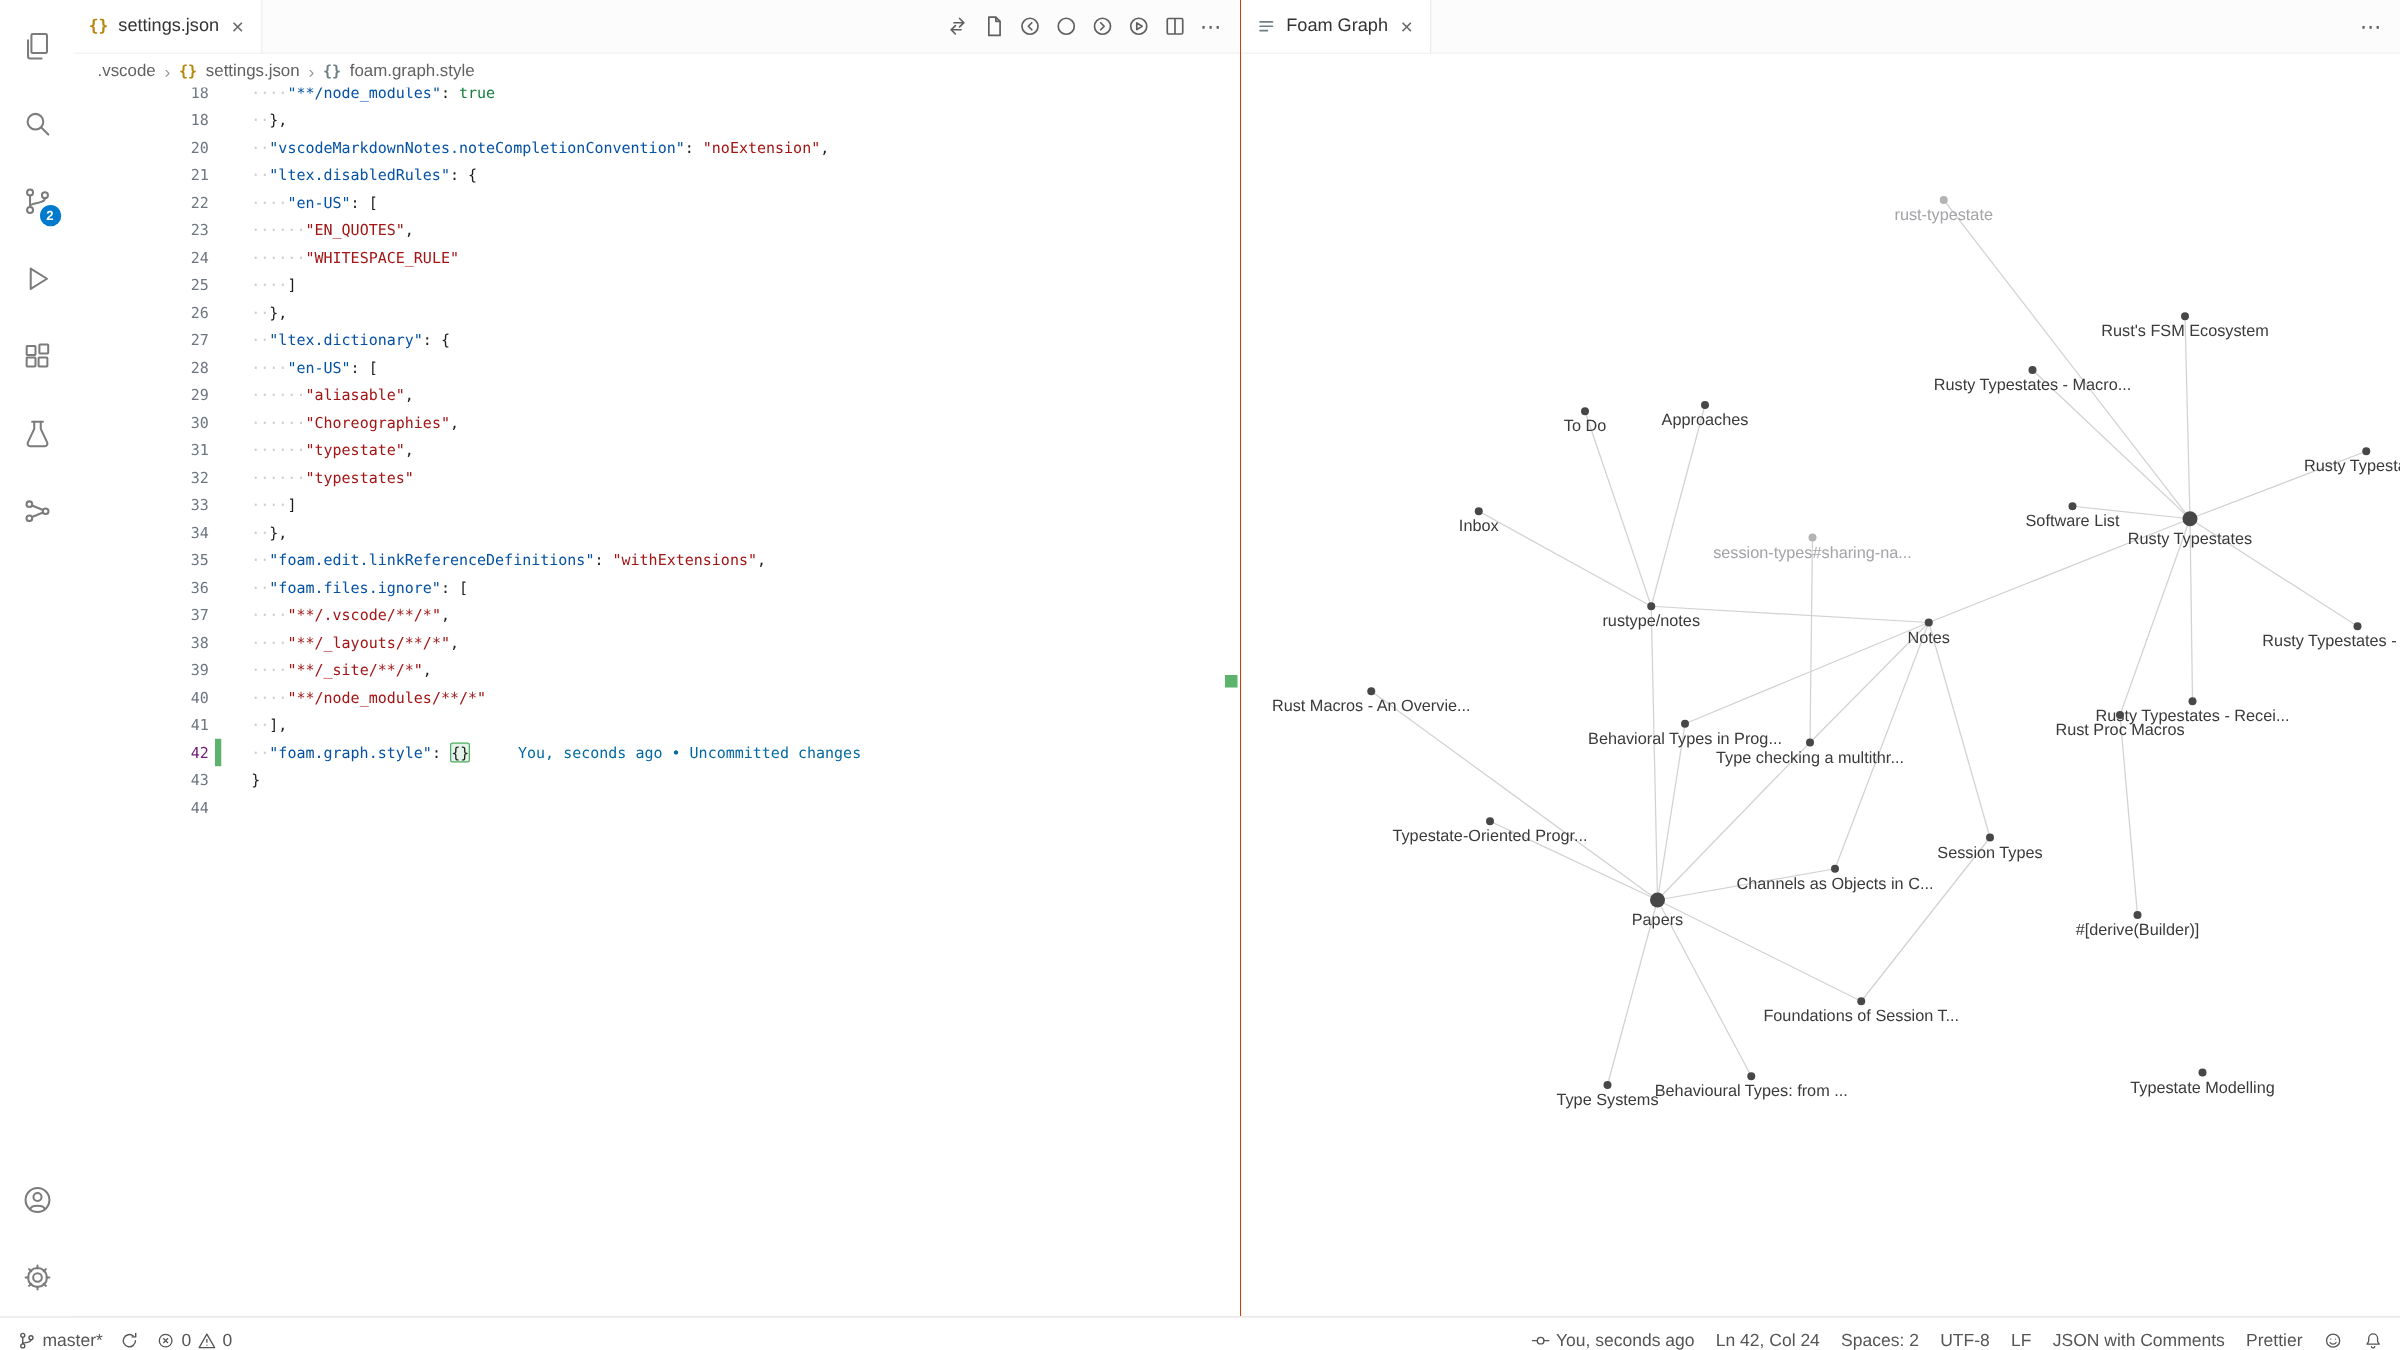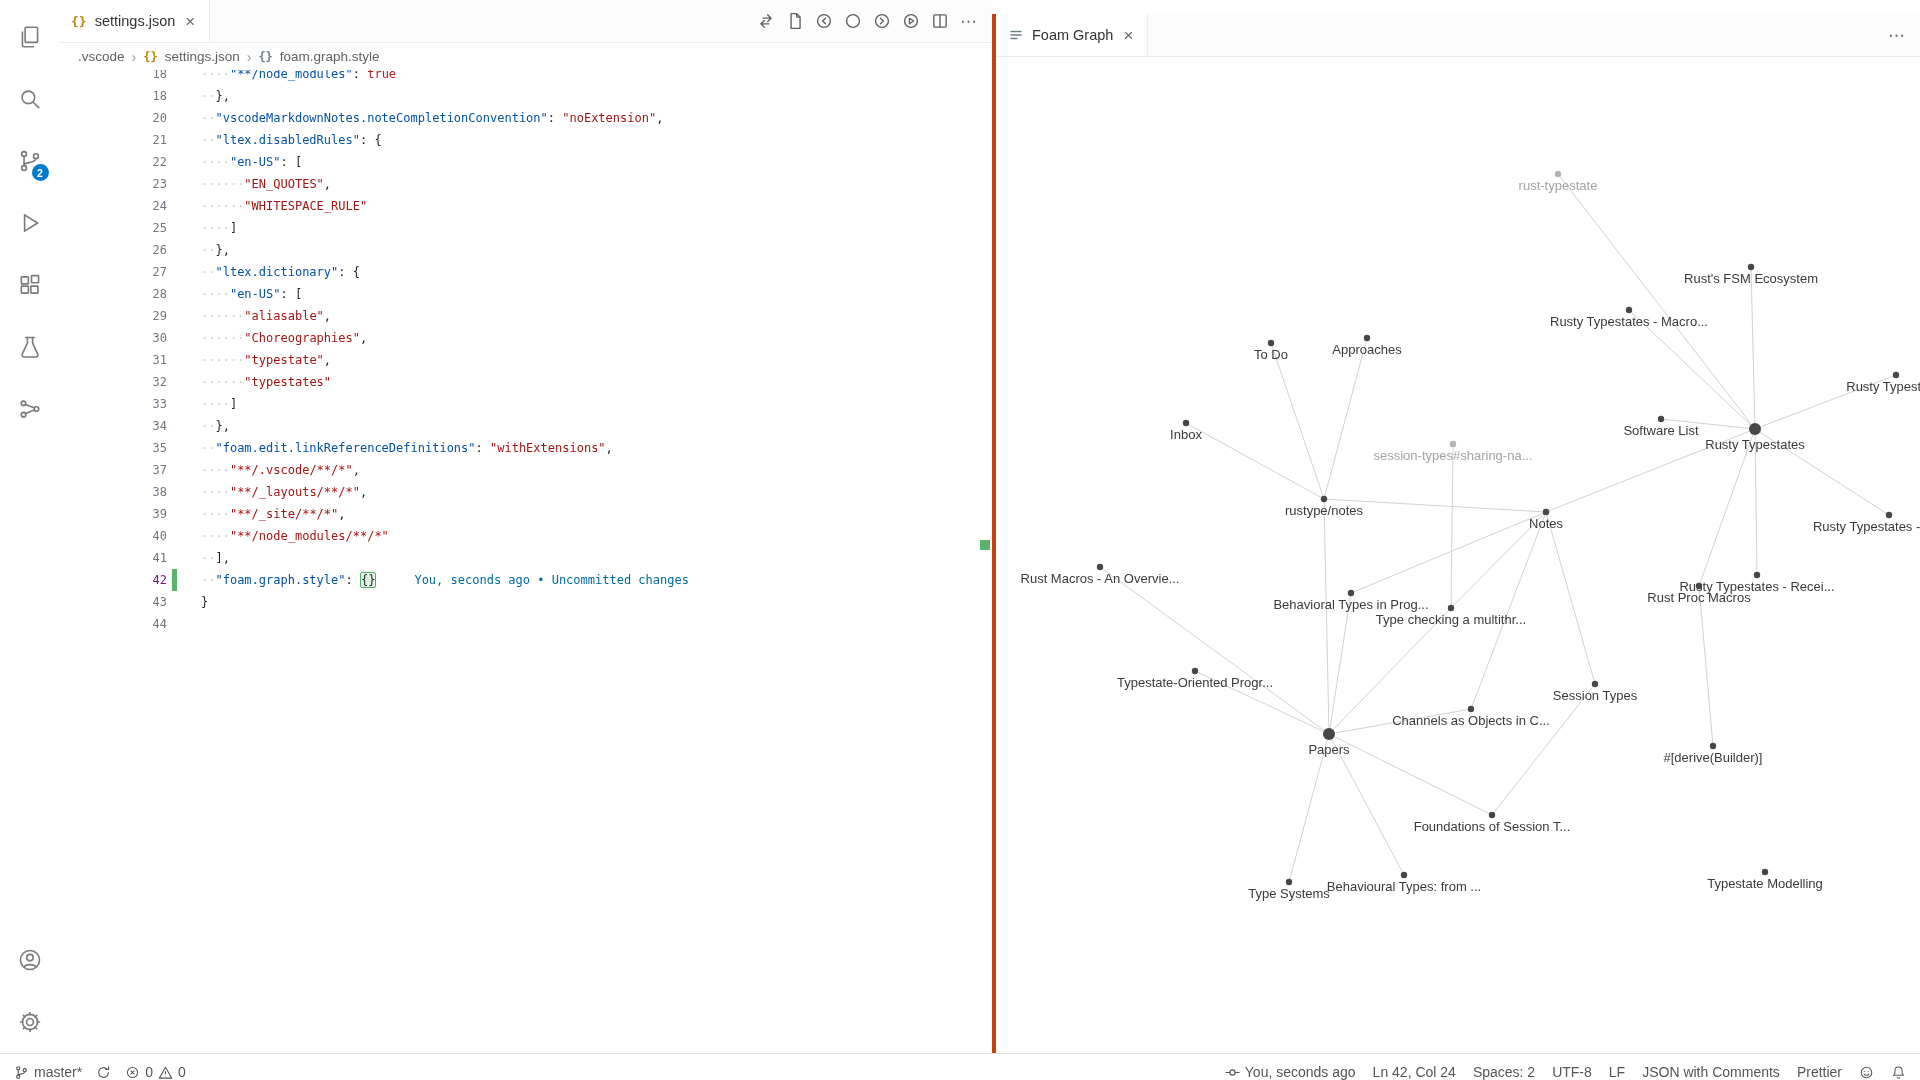--- a/index.html
+++ b/index.html
@@ -74,7 +74,7 @@
   .ruler-marker { position:absolute; right:2px; top:470px; width:10px; height:10px; background:#5cb36b; }
 
   
-  .right-panel { position:absolute; left:992px; top:0; right:0; bottom:27px; background:#fff; border-left:4px solid #c2410c;margin-top:14px; }
+  .right-panel { position:absolute; left:992px; top:0; right:0; bottom:27px; background:#fff; border-left:1px solid #c2410c; }
   .sash { position:absolute; left:-2px; top:0; width:4px; bottom:0; cursor:ew-resize; }
   .panel-tab-icon { color:#6d8086; }
   .webview { position:absolute; top:43px; left:0; right:0; bottom:0; overflow:hidden; background:#fff; }

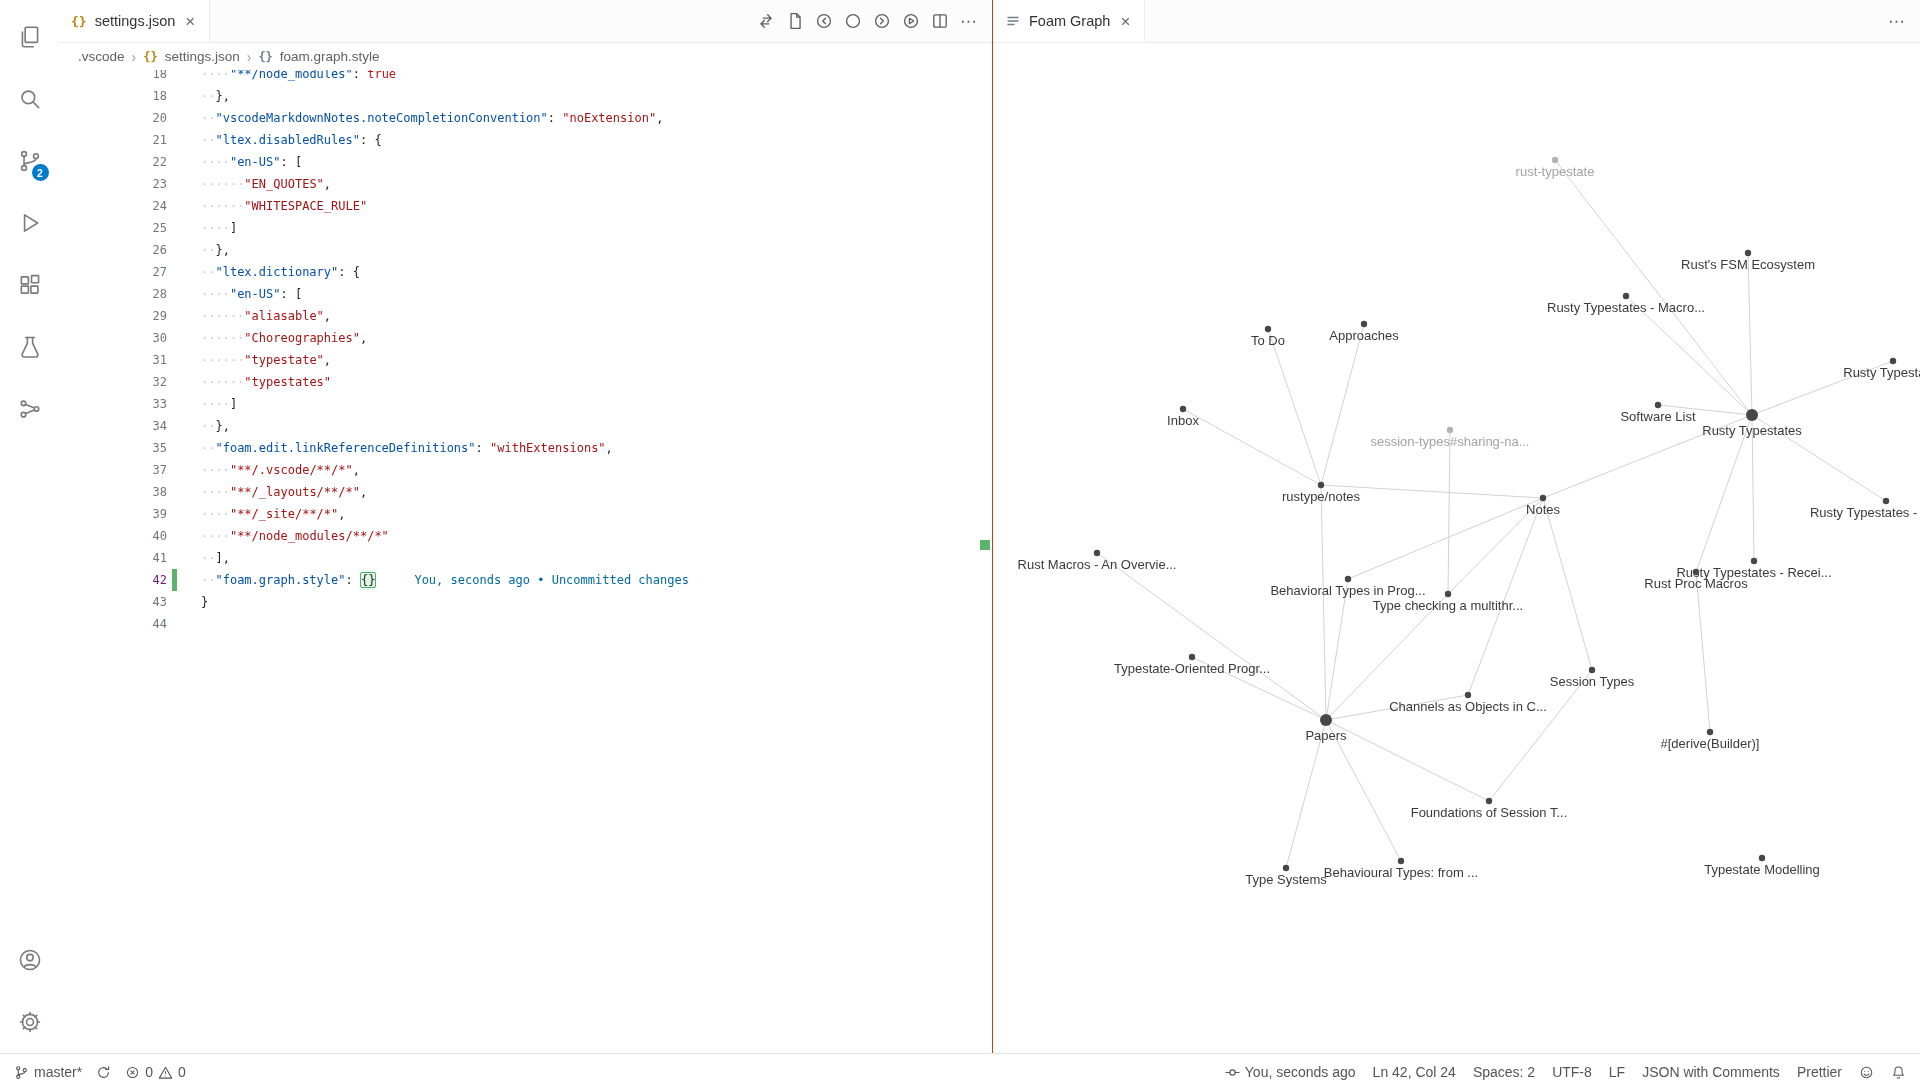--- a/index.html
+++ b/index.html
@@ -67,7 +67,7 @@
   .t-ws   { color:#cccccc; }
   .t-key  { color:#0451a5; }
   .t-str  { color:#a31515; }
-  .t-kw   { color:#b91c1c; }
+  .t-kw   { color:#15803d; }
   .t-punc { color:#1e1e1e; }
   .t-brkt { color:#1e1e1e; background:#e4f3e8; border:1px solid #4fae62; border-radius:2px; }
   .t-blame{ color:#0369a1; margin-left:38px; }

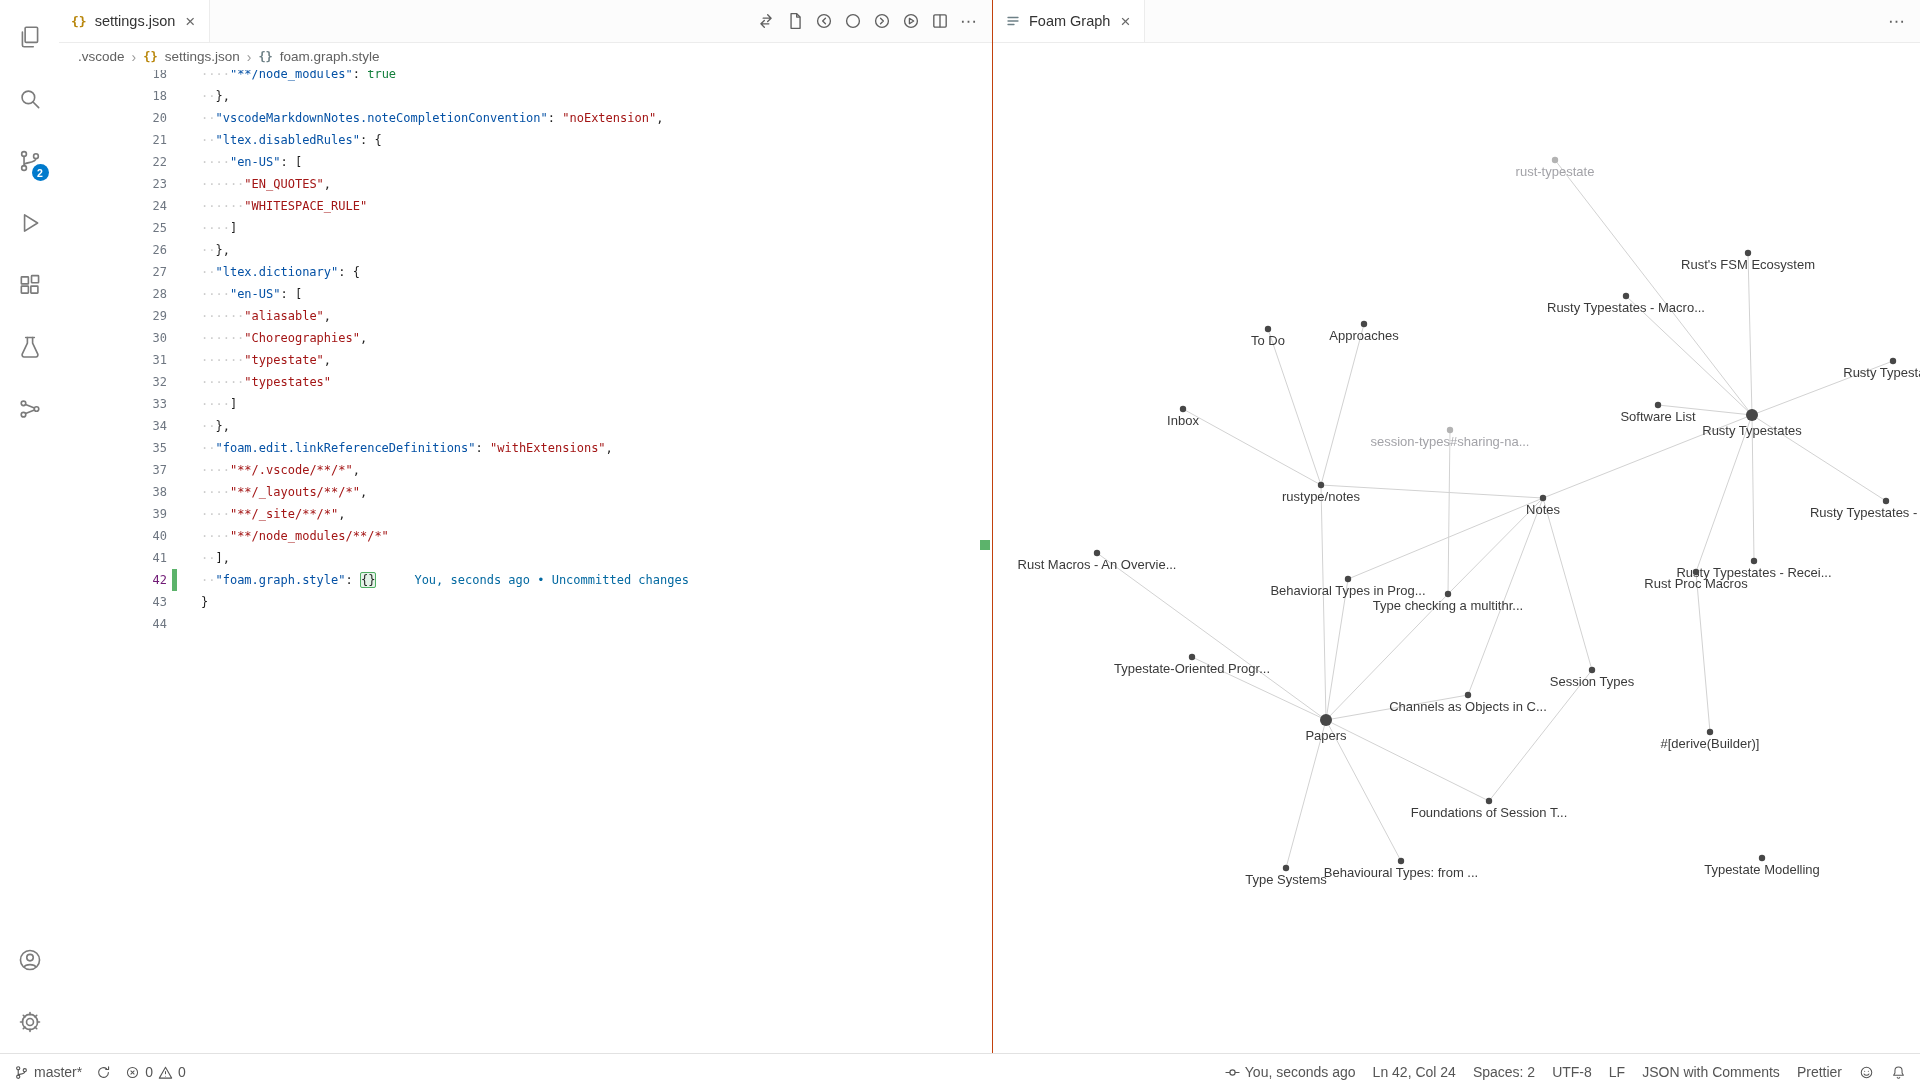--- a/index.html
+++ b/index.html
@@ -236,6 +236,7 @@
           <div class="code-line"><span class="ln">33</span><span class="code"><span class="t-ws">····</span><span class="t-punc">]</span></span></div>
           <div class="code-line"><span class="ln">34</span><span class="code"><span class="t-ws">··</span><span class="t-punc">},</span></span></div>
           <div class="code-line"><span class="ln">35</span><span class="code"><span class="t-ws">··</span><span class="t-key">"foam.edit.linkReferenceDefinitions"</span><span class="t-punc">: </span><span class="t-str">"withExtensions"</span><span class="t-punc">,</span></span></div>
+          <div class="code-line"><span class="ln">36</span><span class="code"><span class="t-ws">··</span><span class="t-key">"foam.files.ignore"</span><span class="t-punc">: [</span></span></div>
           <div class="code-line"><span class="ln">37</span><span class="code"><span class="t-ws">····</span><span class="t-str">"**/.vscode/**/*"</span><span class="t-punc">,</span></span></div>
           <div class="code-line"><span class="ln">38</span><span class="code"><span class="t-ws">····</span><span class="t-str">"**/_layouts/**/*"</span><span class="t-punc">,</span></span></div>
           <div class="code-line"><span class="ln">39</span><span class="code"><span class="t-ws">····</span><span class="t-str">"**/_site/**/*"</span><span class="t-punc">,</span></span></div>

